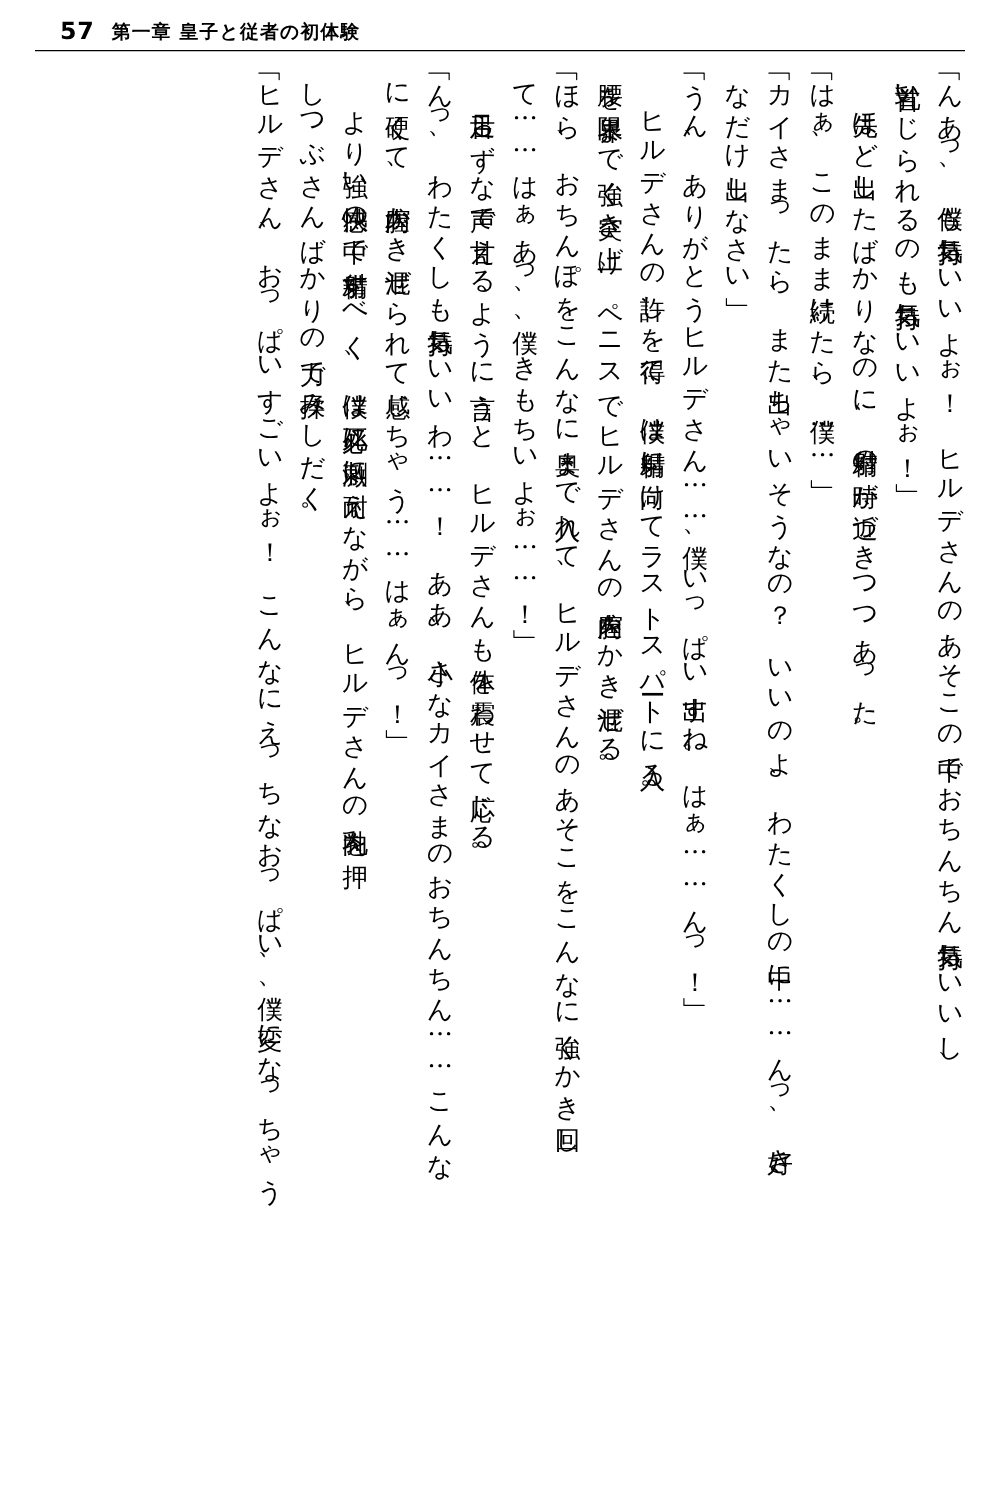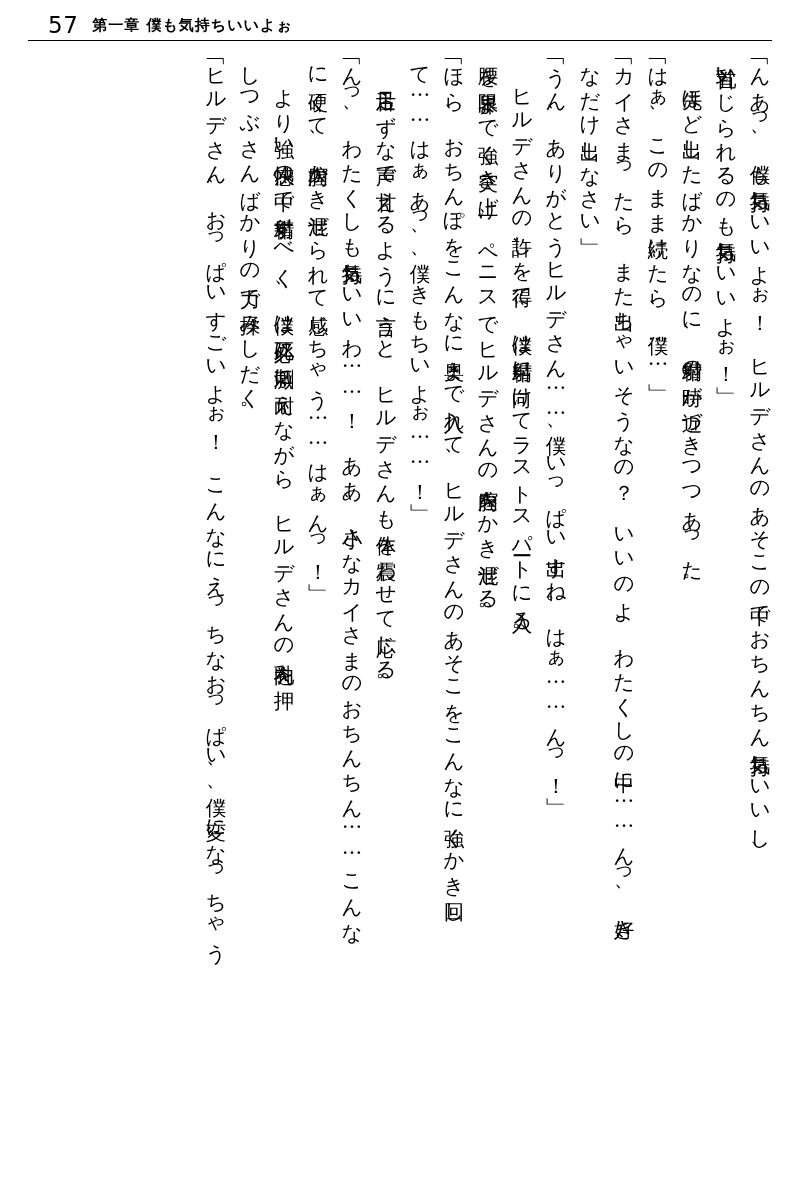--- a/index.html
+++ b/index.html
@@ -28,8 +28,8 @@
   }
   .page-number {
     font-family: "DejaVu Sans", "Liberation Sans", sans-serif;
-    font-weight: normal;
-    font-size: 23px;
+    font-weight: bold;
+    font-size: 19px;
     letter-spacing: 0.5px;
   }
   .chapter-title {

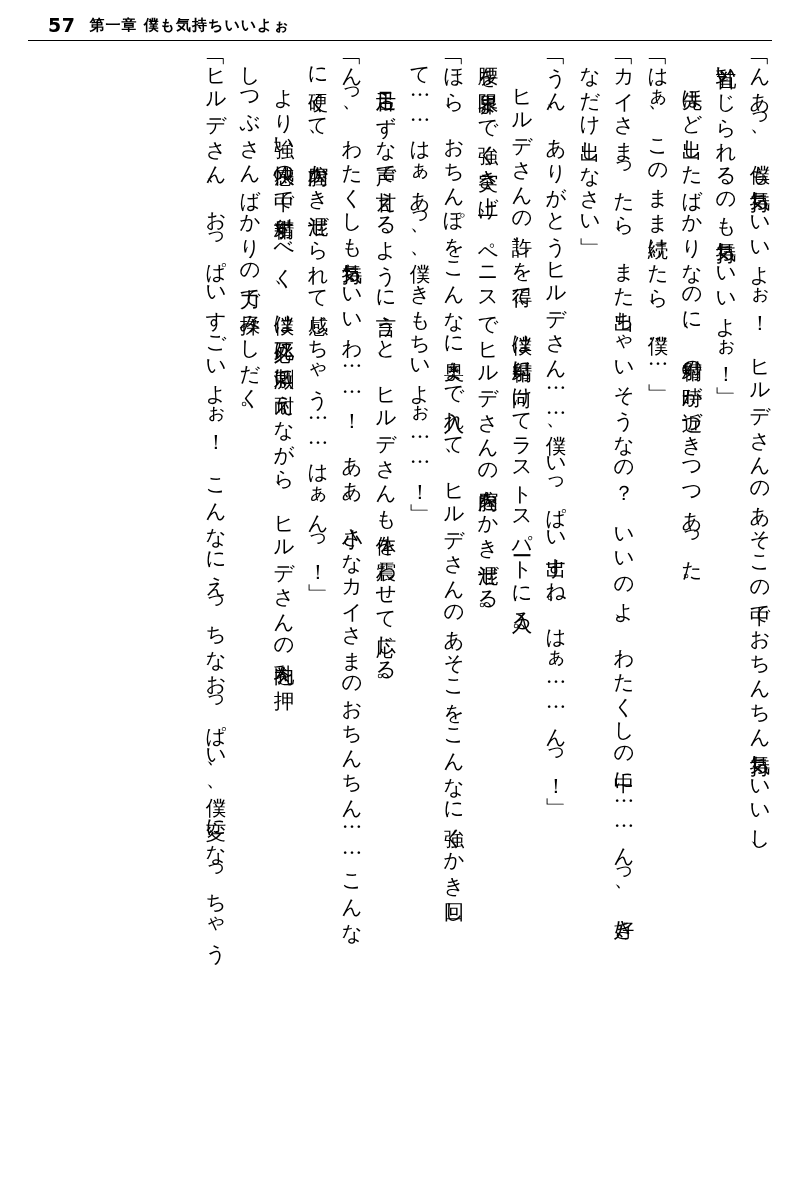--- a/index.html
+++ b/index.html
@@ -80,7 +80,7 @@
 
   <div class="header">
     <span class="page-number">57</span>
-    <span class="chapter-title">第一章 僕も気持ちいいよぉ</span>
+    <span class="chapter-title">第一章 皇子と従者の初体験</span>
   </div>
 
   <div class="rule"></div>

